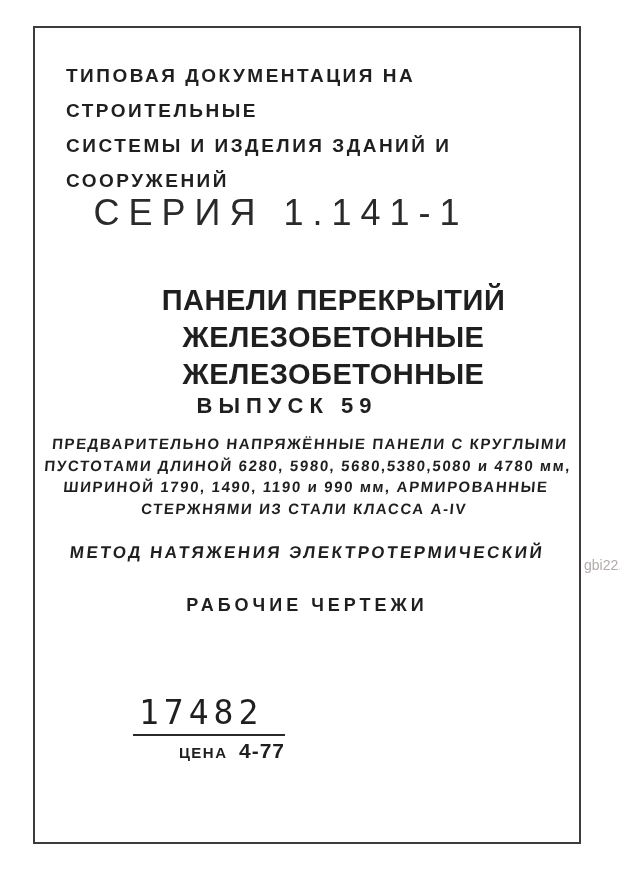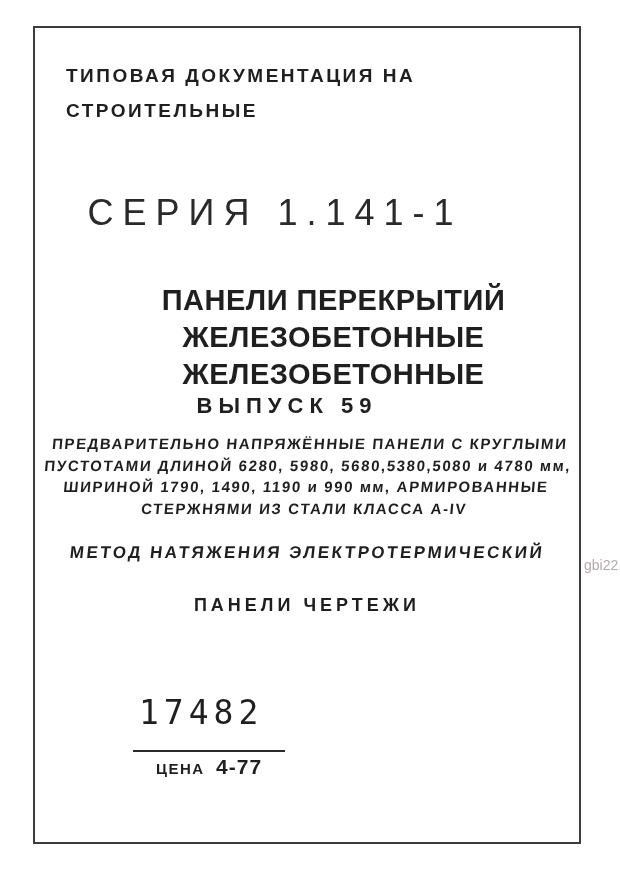--- a/index.html
+++ b/index.html
@@ -148,6 +148,7 @@
 
   <div class="txt header">
     <div>ТИПОВАЯ ДОКУМЕНТАЦИЯ НА СТРОИТЕЛЬНЫЕ</div>
+    <div>СИСТЕМЫ И ИЗДЕЛИЯ ЗДАНИЙ И СООРУЖЕНИЙ</div>
   </div>
 
   <div class="txt series">СЕРИЯ 1.141-1</div>

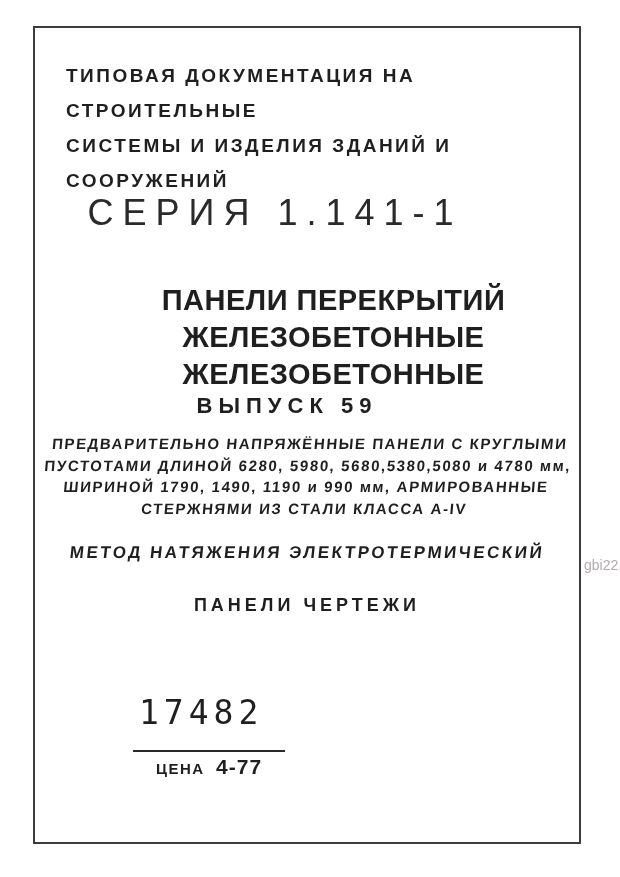--- a/index.html
+++ b/index.html
@@ -38,7 +38,7 @@
     white-space: normal;
   }
   .series {
-    left: 33px;
+    left: 39px;
     top: 192px;
     width: 484px;
     text-align: center;

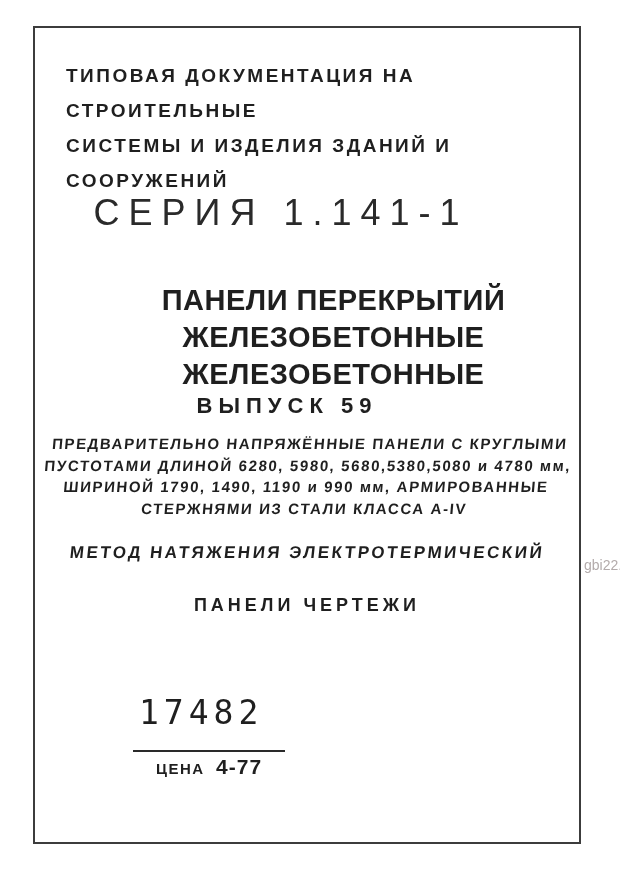--- a/index.html
+++ b/index.html
@@ -169,7 +169,7 @@
 
   <div class="txt method">МЕТОД НАТЯЖЕНИЯ ЭЛЕКТРОТЕРМИЧЕСКИЙ</div>
 
-  <div class="txt doctype">ПАНЕЛИ ЧЕРТЕЖИ</div>
+  <div class="txt doctype">РАБОЧИЕ ЧЕРТЕЖИ</div>
 
   <div class="txt stamp">
     <span class="stamp-number">17482</span>

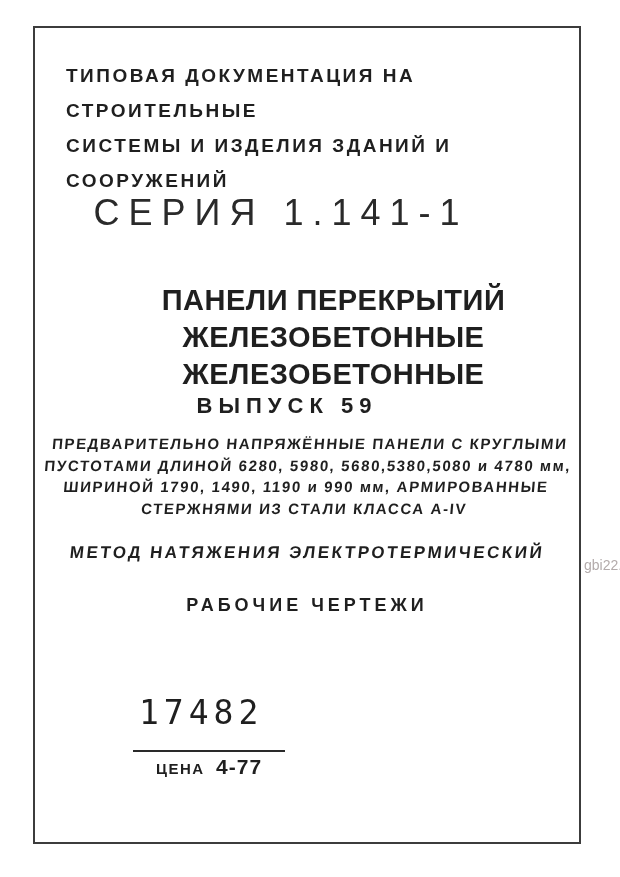--- a/index.html
+++ b/index.html
@@ -109,7 +109,7 @@
     font-size: 33px;
     font-weight: 500;
     letter-spacing: 5px;
-    padding: 0 0 18px 6px;
+    padding: 0 0 2px 6px;
     border-bottom: 2px solid #2a2a2a;
     font-family: "DejaVu Sans Mono", monospace;
   }

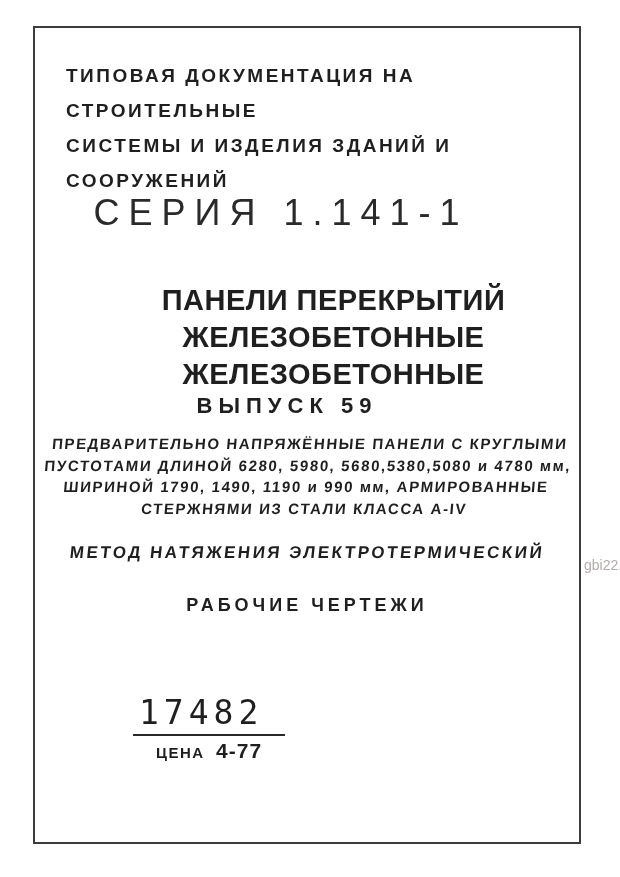--- a/index.html
+++ b/index.html
@@ -116,7 +116,7 @@
   .price-row {
     display: block;
     padding-top: 3px;
-    text-align: center;
+    text-align: right;
   }
   .price-label {
     font-size: 15px;

